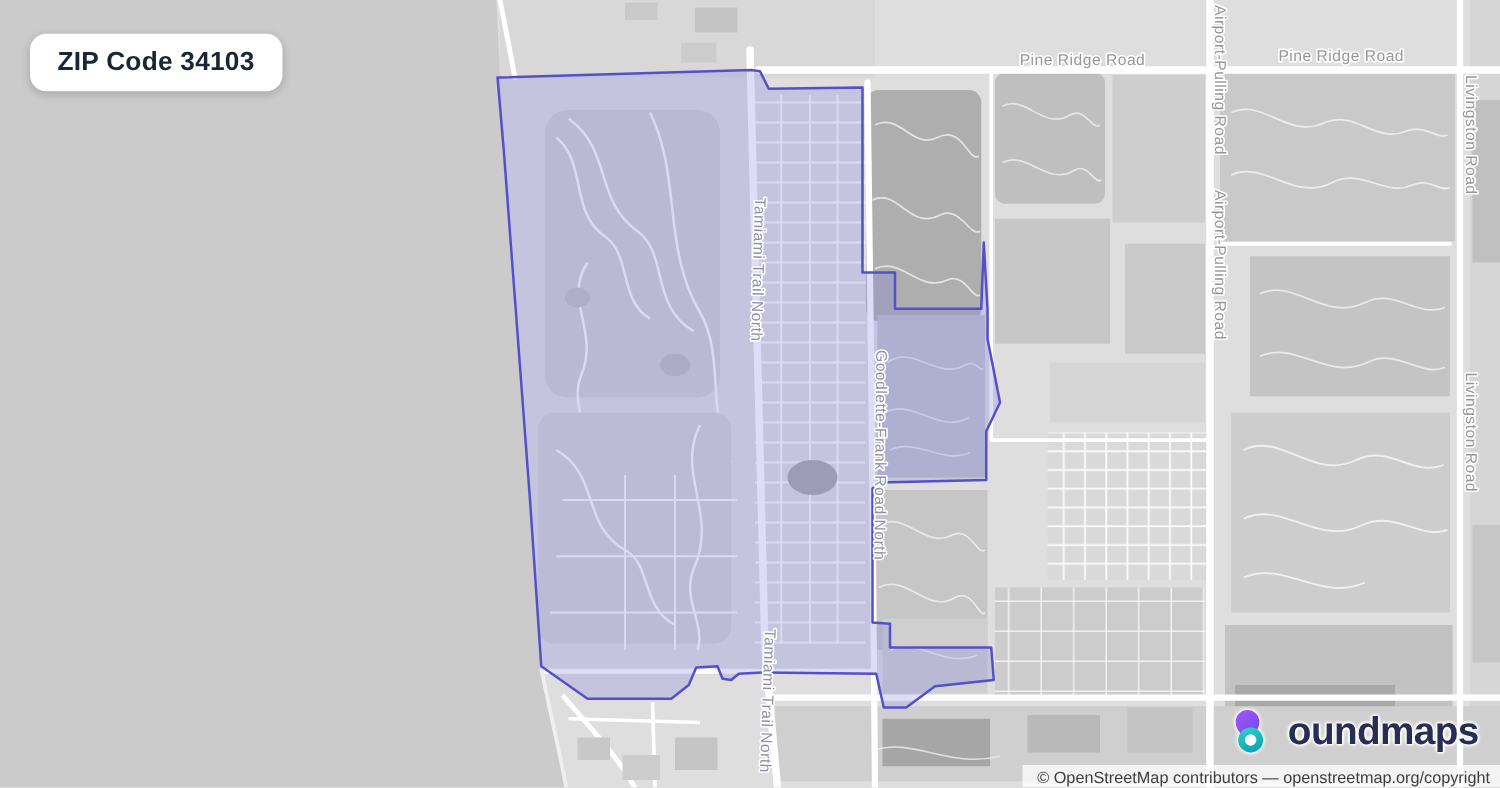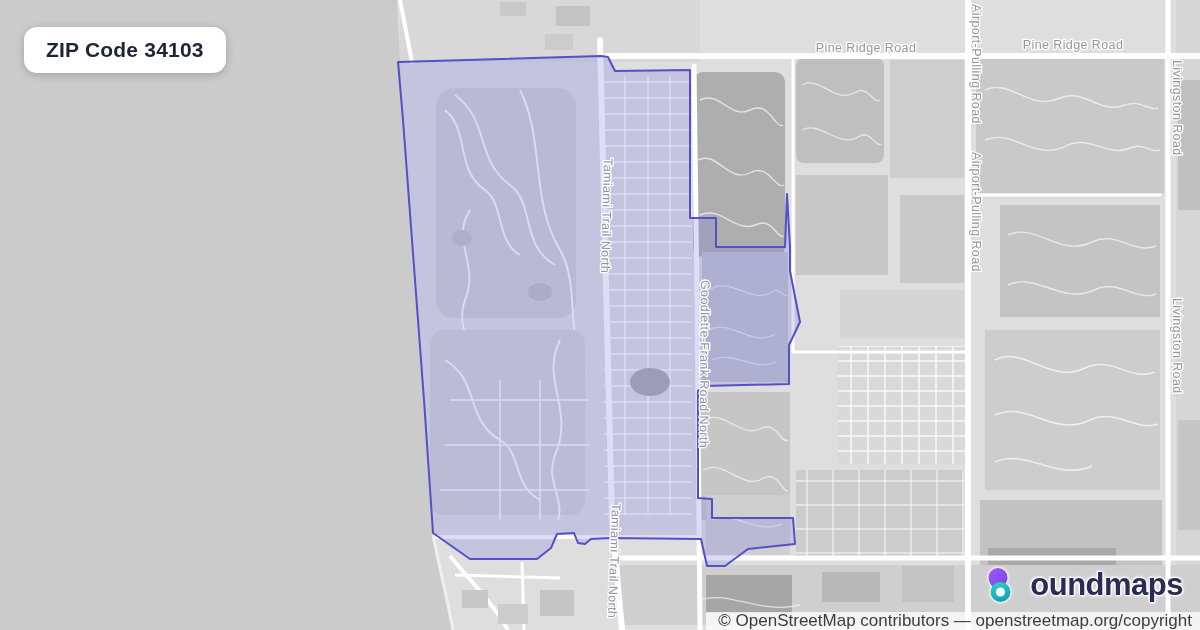--- a/index.html
+++ b/index.html
@@ -35,7 +35,7 @@
     background:rgba(255,255,255,.75);
     display:flex;align-items:center;padding:0 8px 0 12px;
   }
-  .attribution span{font-size:17px;color:#3d3d3d;white-space:nowrap;}
+  .attribution span{font-size:13px;color:#3d3d3d;white-space:nowrap;}
 
   
   text.rlabel{

